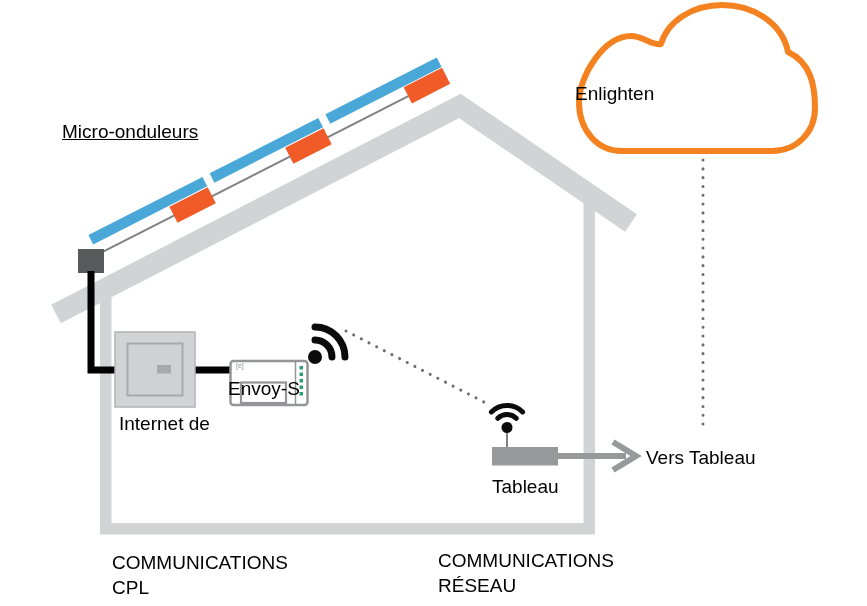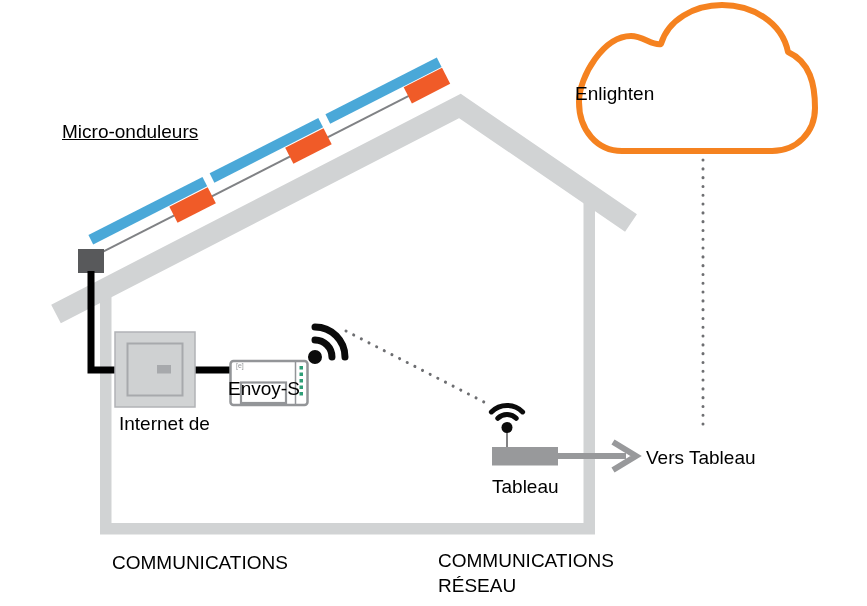--- a/index.html
+++ b/index.html
@@ -108,6 +108,7 @@
 
   <div class="lbl" style="left:112px;top:550px;">
     <div>COMMUNICATIONS</div>
+    <div>CPL</div>
   </div>
 
   <div class="lbl" style="left:438px;top:548px;">

